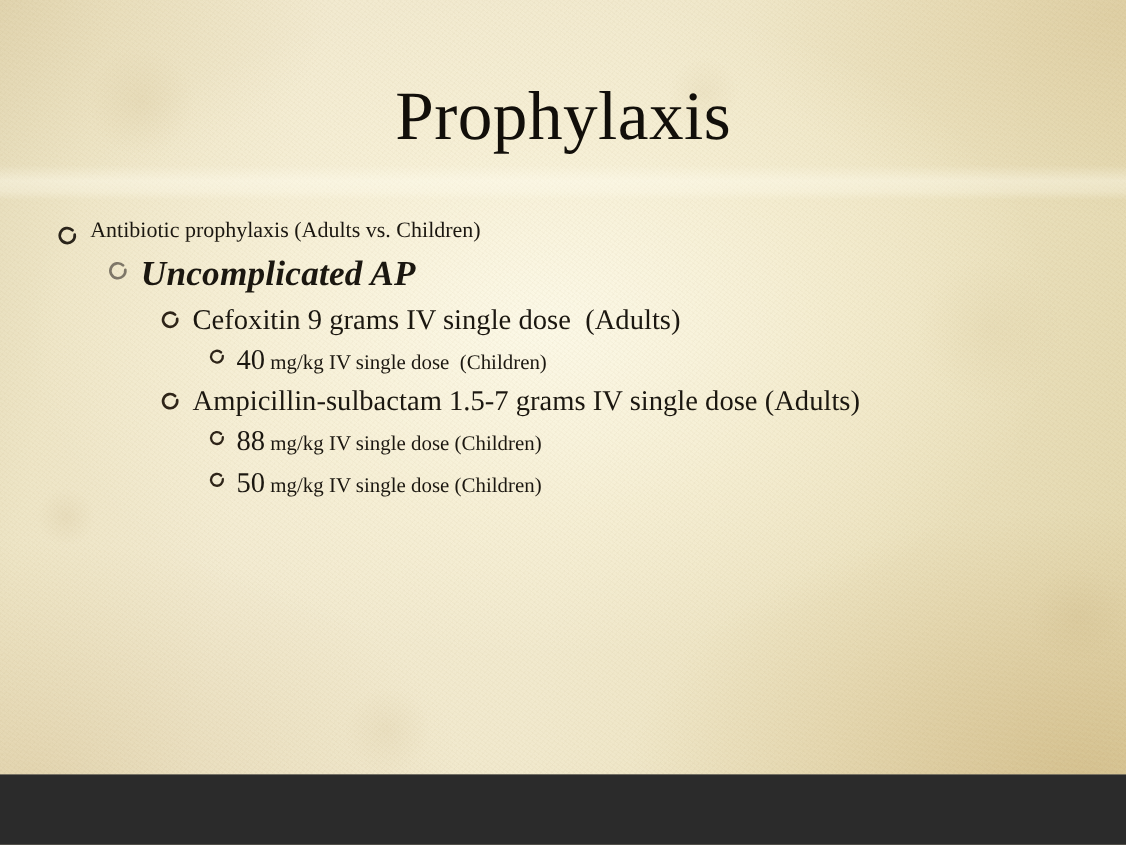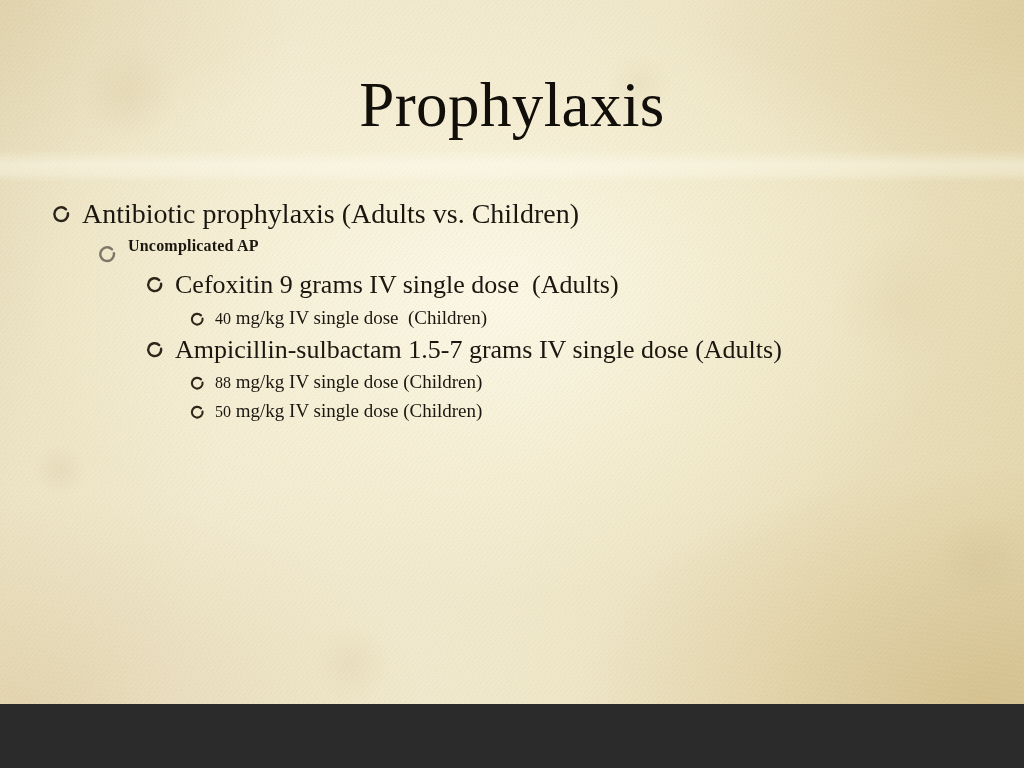--- a/index.html
+++ b/index.html
@@ -145,7 +145,7 @@
   
   .lvl1            { margin-bottom: 4px; }
   .lvl1 .bullet    { width: 30px; padding-top: 9px; }
-  .lvl1 .txt       { font-size: 28px; line-height: 1.30; }
+  .lvl1 .txt       { font-size: 20px; line-height: 1.30; }
 
   
   .lvl2            { margin-left: 46px; margin-bottom: 4px; }

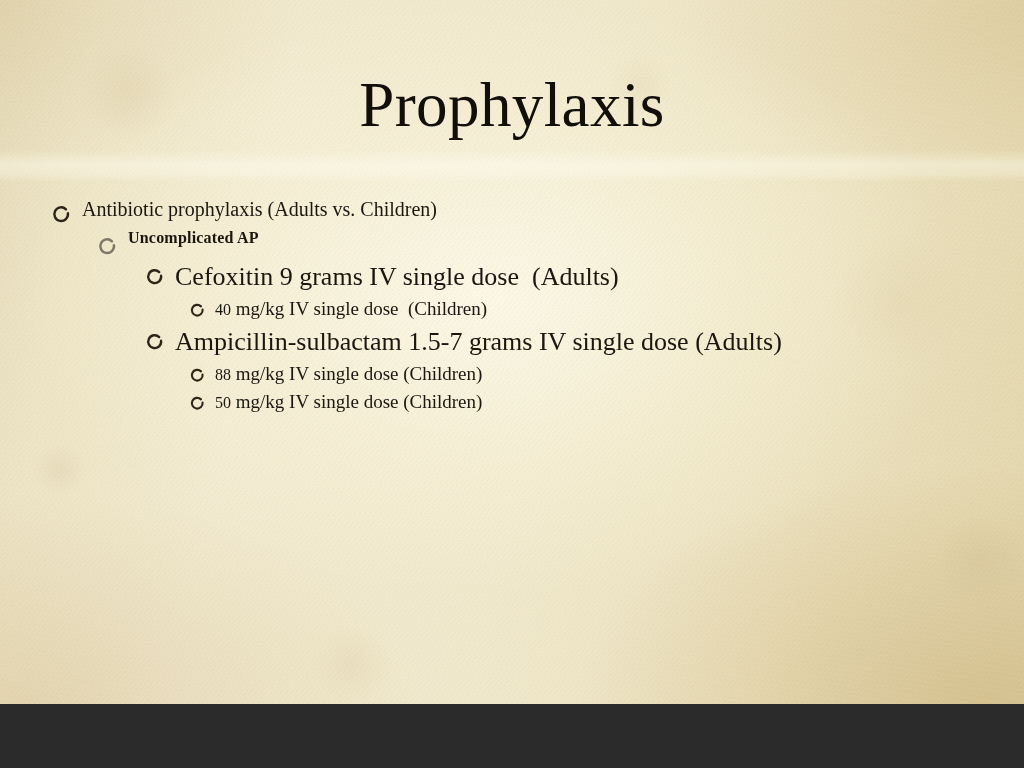--- a/index.html
+++ b/index.html
@@ -150,7 +150,7 @@
   
   .lvl2            { margin-left: 46px; margin-bottom: 4px; }
   .lvl2 .bullet    { width: 30px; padding-top: 9px; }
-  .lvl2 .txt       { font-size: 16px; line-height: 1.30; font-weight: 700; letter-spacing: 0.2px; }
+  .lvl2 .txt       { font-size: 32px; line-height: 1.30; font-weight: 700; letter-spacing: 0.2px; font-style: italic; }
 
   
   .lvl3            { margin-left: 94px; margin-bottom: 3px; }

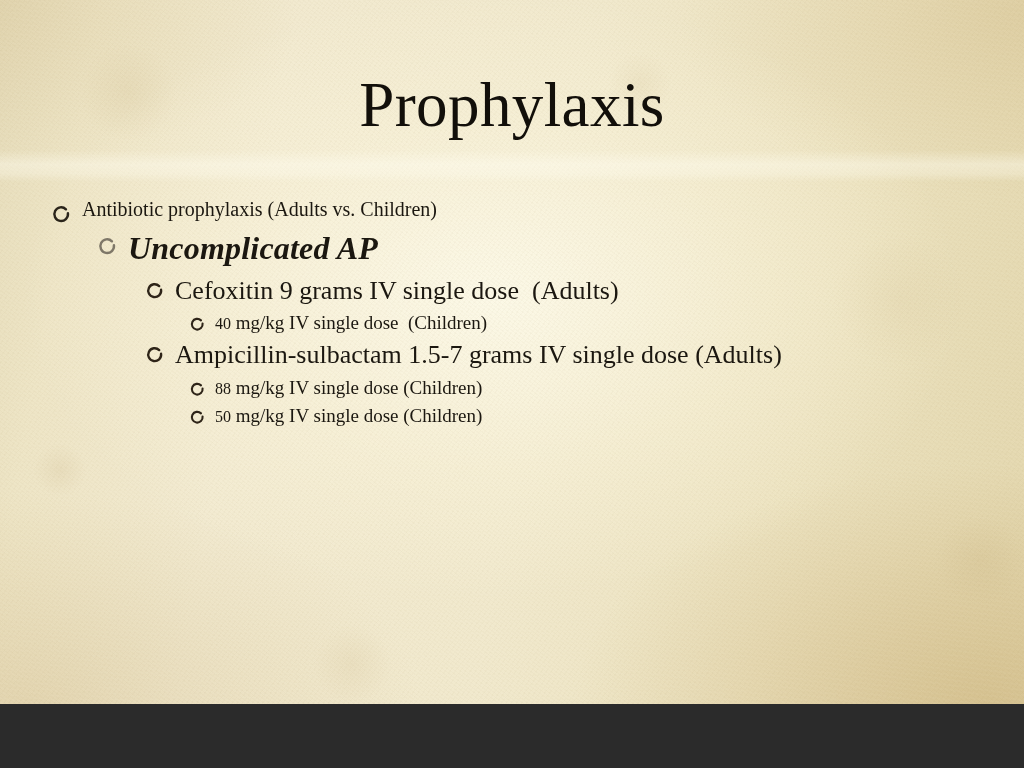--- a/index.html
+++ b/index.html
@@ -161,7 +161,7 @@
   .lvl4            { margin-left: 138px; margin-bottom: 3px; }
   .lvl4 .bullet    { width: 25px; padding-top: 7px; }
   .lvl4 .txt       { font-size: 19px; line-height: 1.34; }
-  .lvl4 .num       { font-size: 16px; }
+  .lvl4 .num       { font-size: 26px; }
 
   .ring-dark  { color: #2a241a; }
   .ring-gray  { color: #7e7768; }

